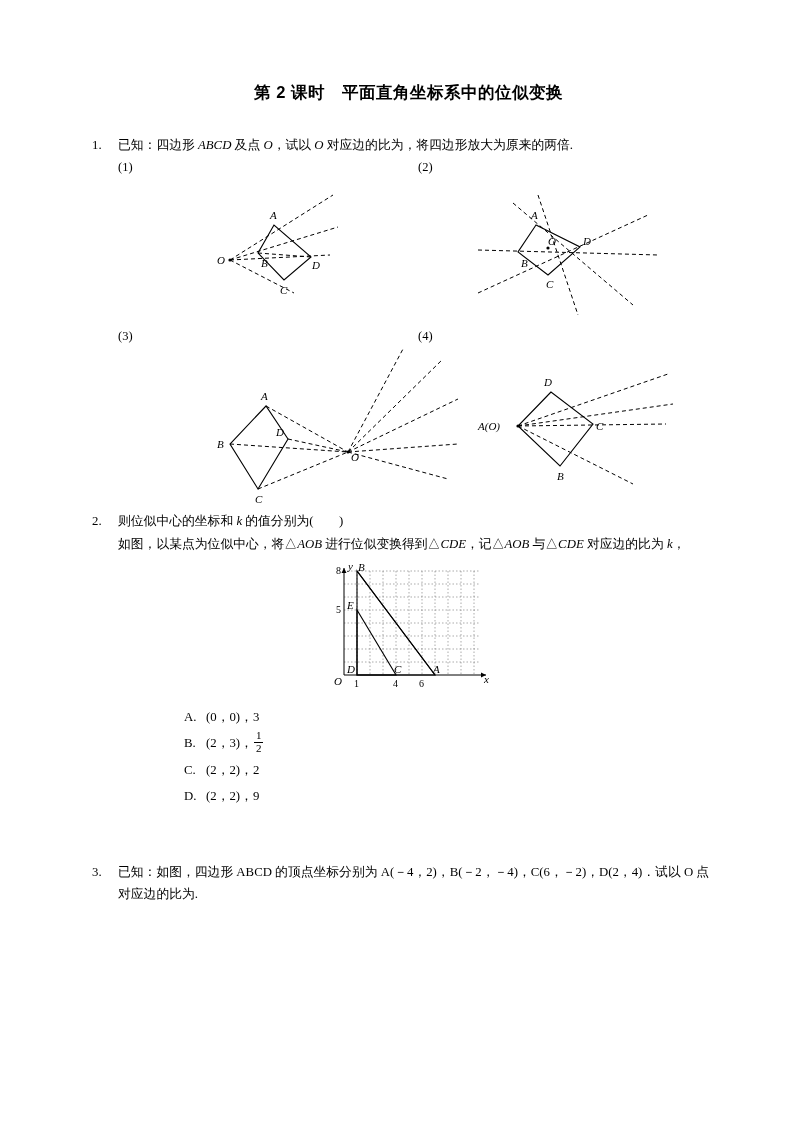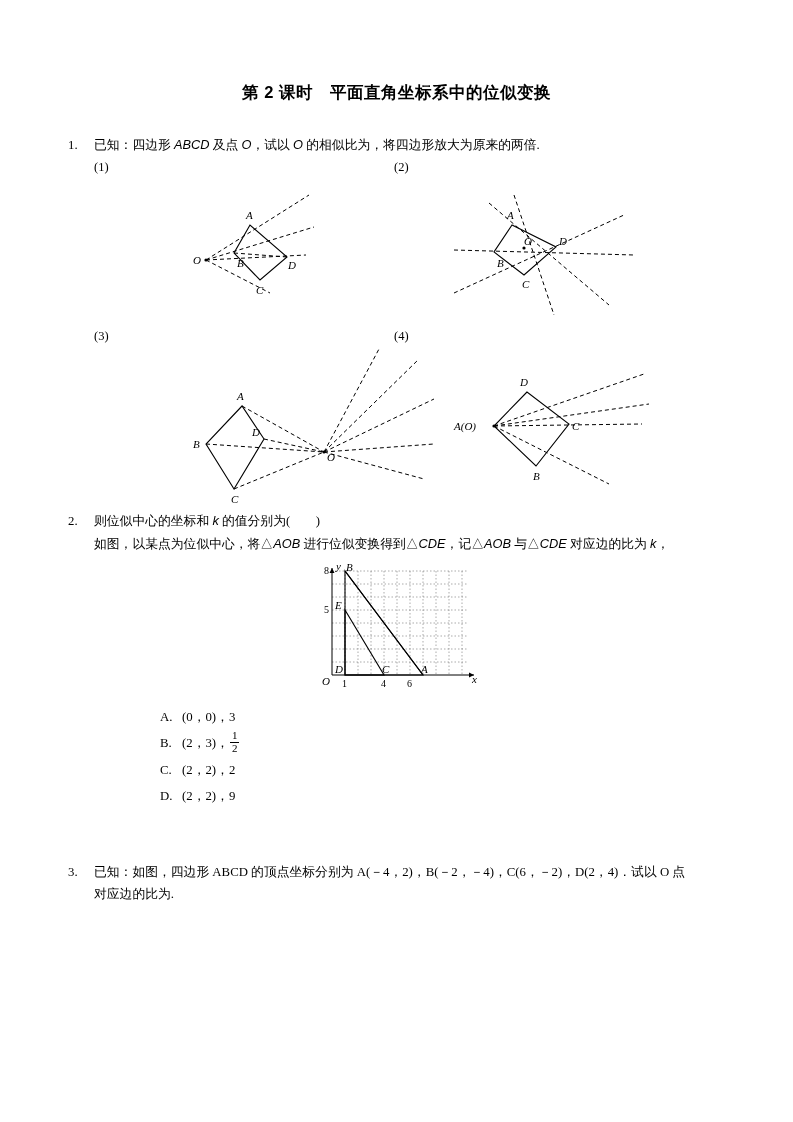--- a/index.html
+++ b/index.html
@@ -17,7 +17,7 @@
     width: 793px;
     height: 1122px;
     box-sizing: border-box;
-    padding: 60px 68px 0 68px;
+    padding: 60px 68px 0 92px;
   }
   h1.title {
     font-family: "Liberation Sans", sans-serif;

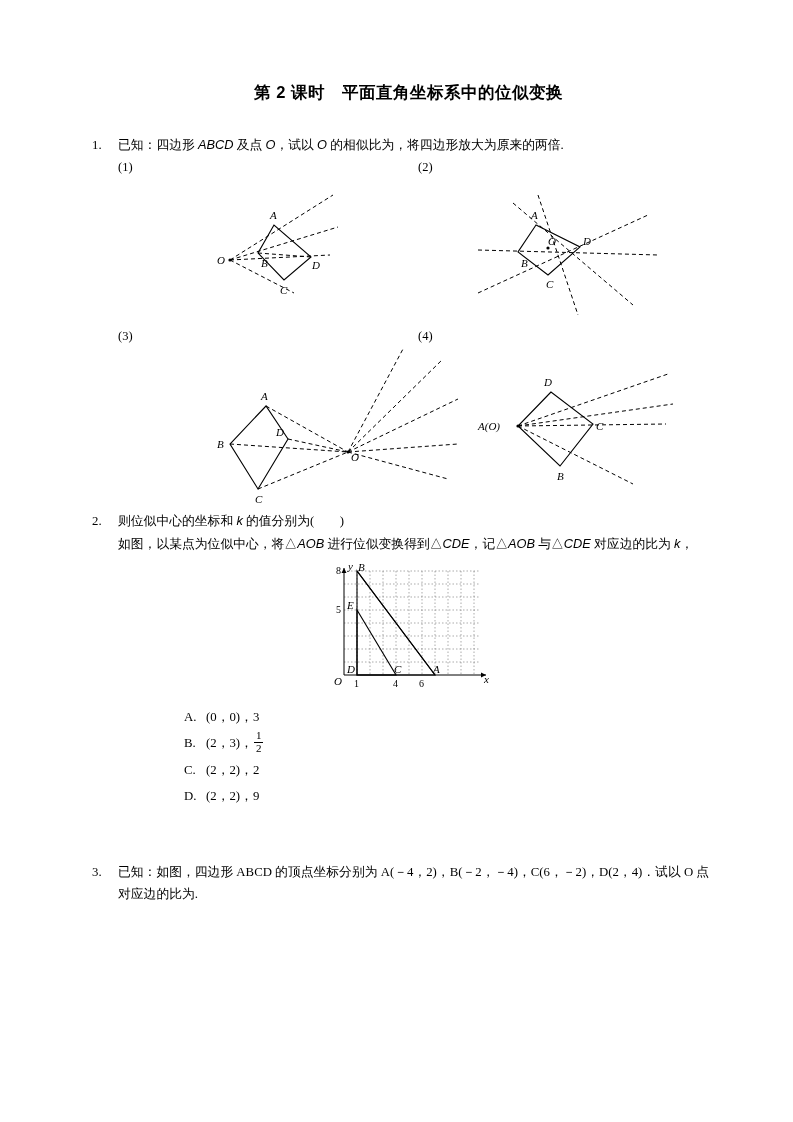--- a/index.html
+++ b/index.html
@@ -39,7 +39,7 @@
     text-align: left;
   }
   .qbody { flex: 1 1 auto; }
-  i, .it { font-style: italic; font-family: Liberation Sans, sans-serif; }
+  i, .it { font-style: italic; font-family: Liberation Serif, serif; }
   .sub-labels {
     display: flex;
     font-size: 12.5px;

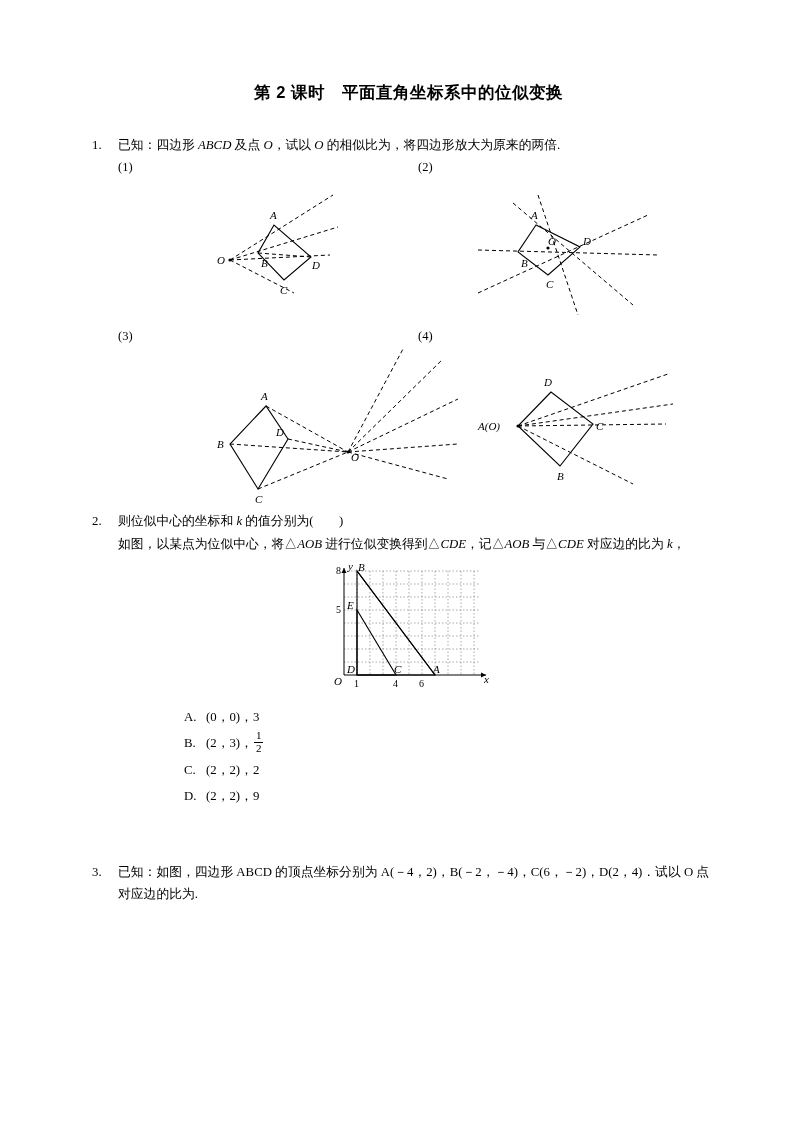--- a/index.html
+++ b/index.html
@@ -95,7 +95,7 @@
   <div class="qrow">
     <div class="qnum">1.</div>
     <div class="qbody">
-      <span>已知：四边形 </span><i>ABCD</i><span> 及点 </span><i>O</i><span>，试以 </span><i>O</i><span> 的相似比为，将四边形放大为原来的两倍.</span>
+      <span>已知：四边形 </span><i>ABCD</i><span> 及点 </span><i>O</i><span>，试以 </span><i>O</i><span> 对应边的比为，将四边形放大为原来的两倍.</span>
     </div>
   </div>
 

